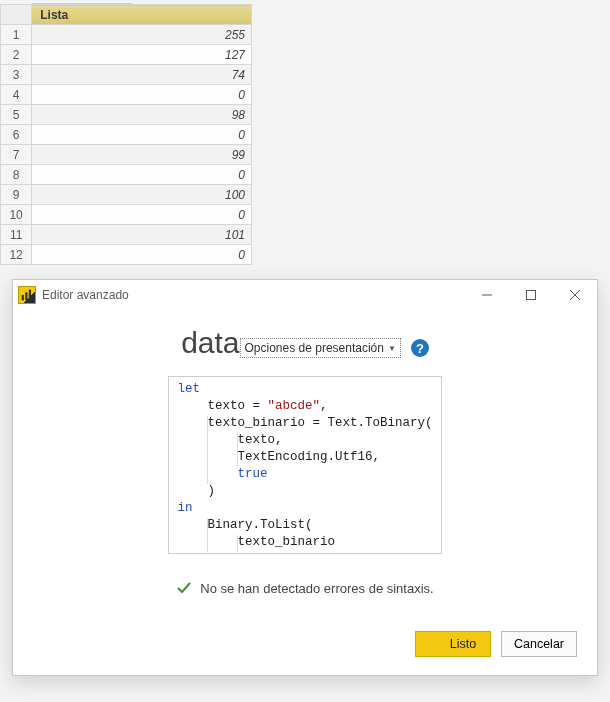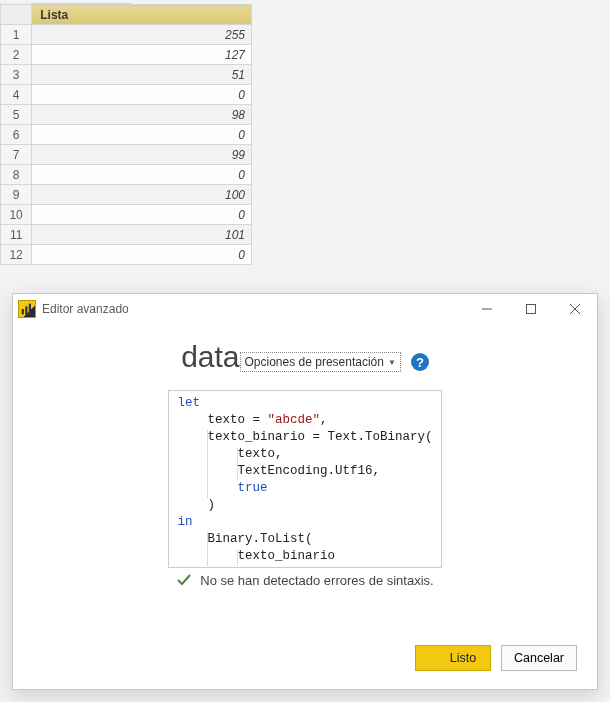--- a/index.html
+++ b/index.html
@@ -223,7 +223,7 @@
         </tr>
     <tr class="alt">
           <td class="rownum">3</td>
-          <td class="cell">51</td>
+          <td class="cell">74</td>
         </tr>
     <tr>
           <td class="rownum">4</td>

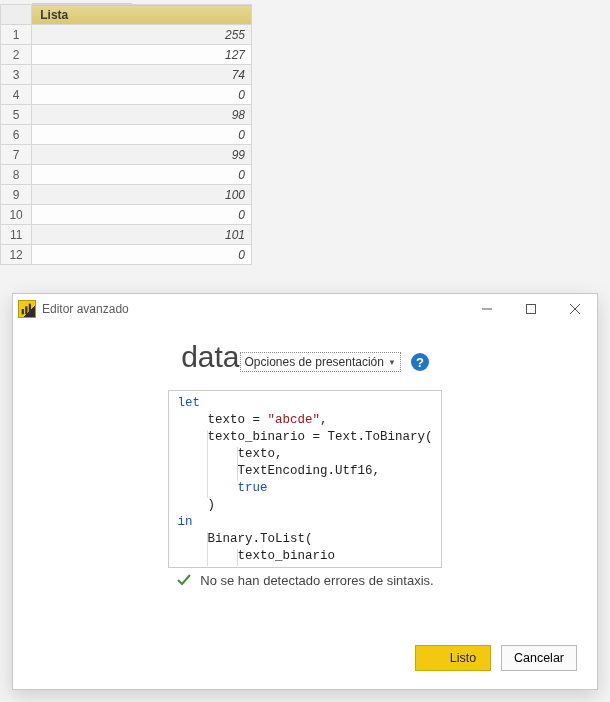--- a/index.html
+++ b/index.html
@@ -68,7 +68,7 @@
   
   .dialog {
     position: absolute;
-    top: 293px;
+    top: 279px;
     left: 12px;
     width: 586px;
     height: 397px;

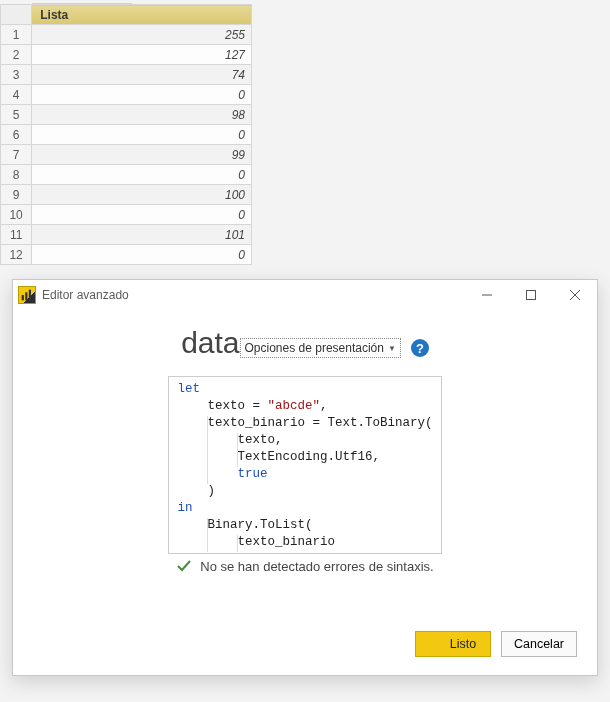--- a/index.html
+++ b/index.html
@@ -168,7 +168,7 @@
     display: flex;
     align-items: center;
     gap: 8px;
-    margin-top: 4px;
+    margin-top: 26px;
     font-size: 13px;
     color: #444;
   }

